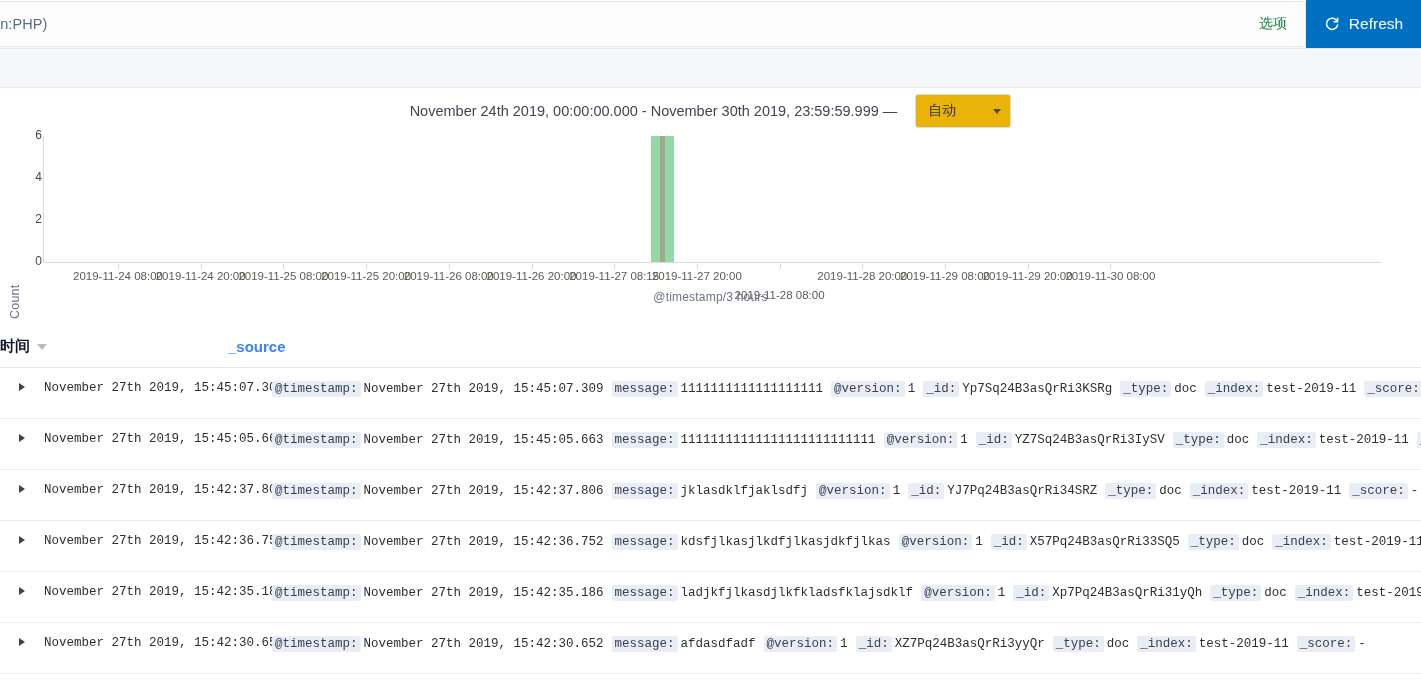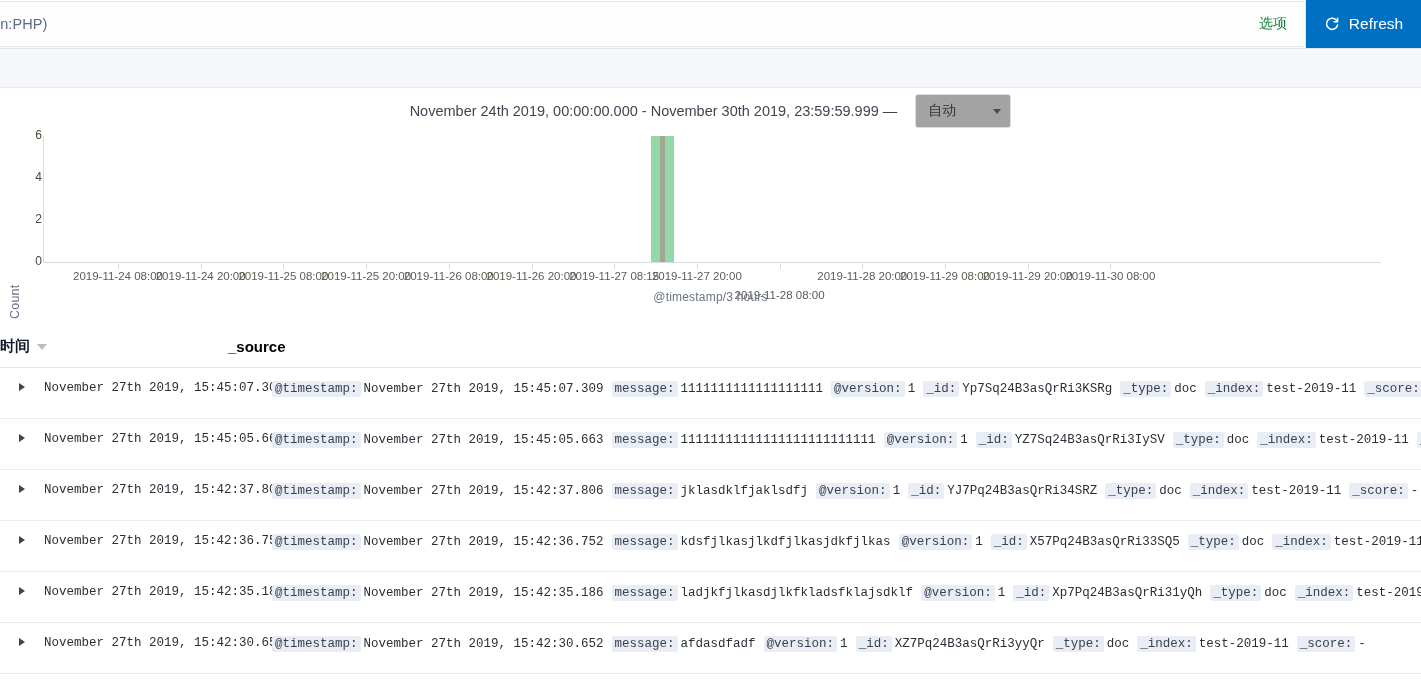--- a/index.html
+++ b/index.html
@@ -60,7 +60,7 @@
   .range-text { font-size: 14.5px; color: #3f4551; margin-right: 14px; white-space: nowrap; }
   .interval-select {
     width: 96px; height: 34px; border: 1px solid #d9dce2; border-radius: 3px;
-    background: #a3a3a3; display: flex; align-items: center; justify-content: space-between;
+    background: #eab308; display: flex; align-items: center; justify-content: space-between;
     padding: 0 9px 0 12px; font-size: 14px; color: #333; cursor: pointer;
   }
   .caret { width:0;height:0;border-left:4.5px solid transparent;border-right:4.5px solid transparent;border-top:5.5px solid #4a4a4a; }

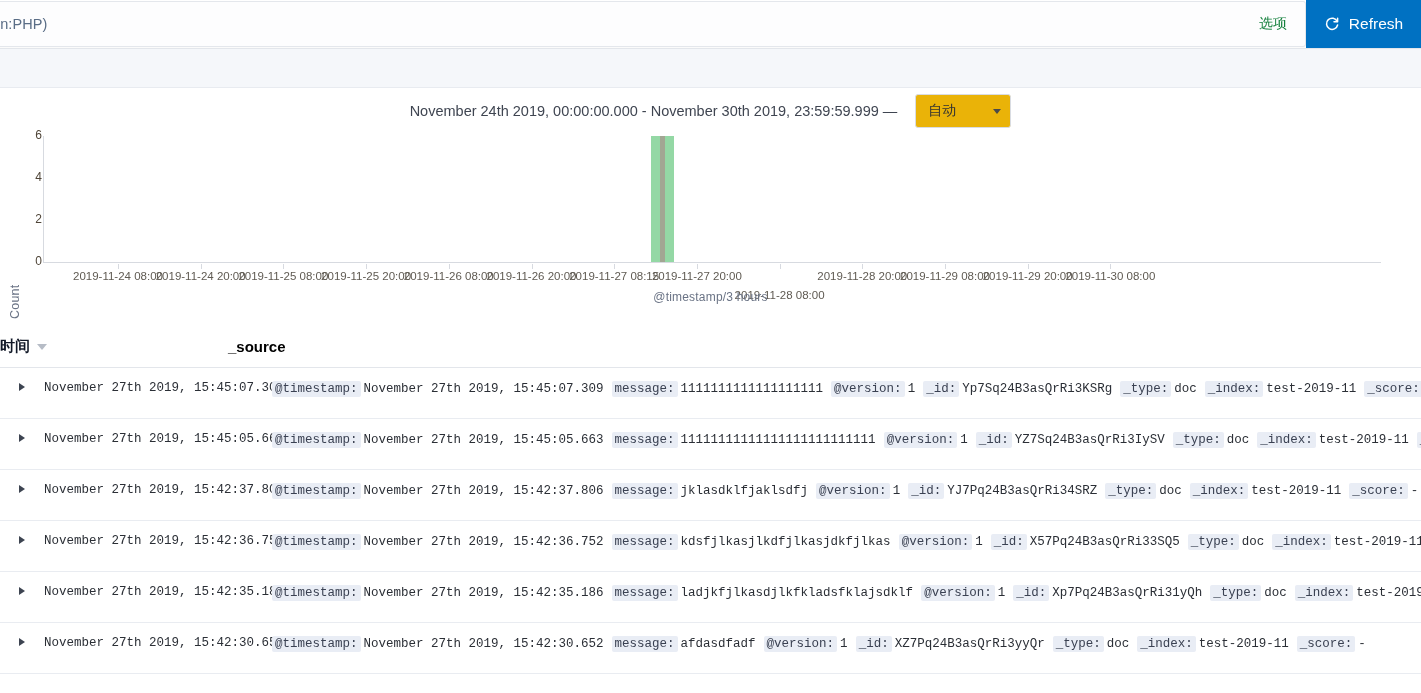--- a/index.html
+++ b/index.html
@@ -102,7 +102,7 @@
   .th-time { width: 228px; display:flex; align-items:center; gap:7px; }
   .th-label { font-size: 15px; color: #111827; font-weight: 600; }
   .sort-caret { width:0;height:0;border-left:5px solid transparent;border-right:5px solid transparent;border-top:6px solid #b6bcc6; }
-  .th-src { font-size: 15px; color: #000000; font-weight: 600; padding-left: 0px; }
+  .th-src { font-size: 15px; color: #3b82f6; font-weight: 600; padding-left: 0px; }
 
   .row {
     border-bottom: 1px solid #e9ecf1;

